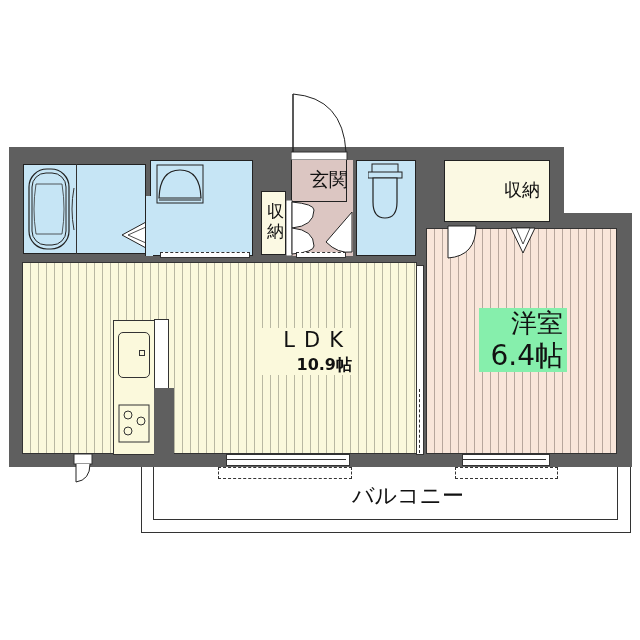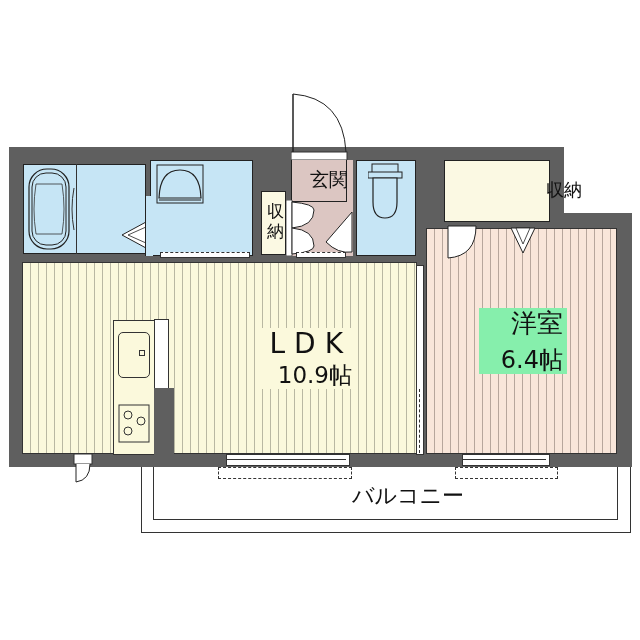--- a/index.html
+++ b/index.html
@@ -82,7 +82,7 @@
 <div class="abs" style="left:296px;top:252px;width:50px;height:6px;background:#fff;border:1px solid #333;border-top-style:dashed;"></div>
 
 <div class="abs" style="left:444px;top:160px;width:106px;height:62px;background:#fbf9e3;border:1px solid #222;"></div>
-<div class="label" style="left:444px;top:181px;width:96px;font-size:18px;margin-left:42px;">収納</div>
+<div class="label" style="left:444px;top:181px;width:96px;font-size:18px;">収納</div>
 
 <div class="abs ldk-floor" style="left:22px;top:262px;width:395px;height:192px;border:1px solid #333;"></div>
 

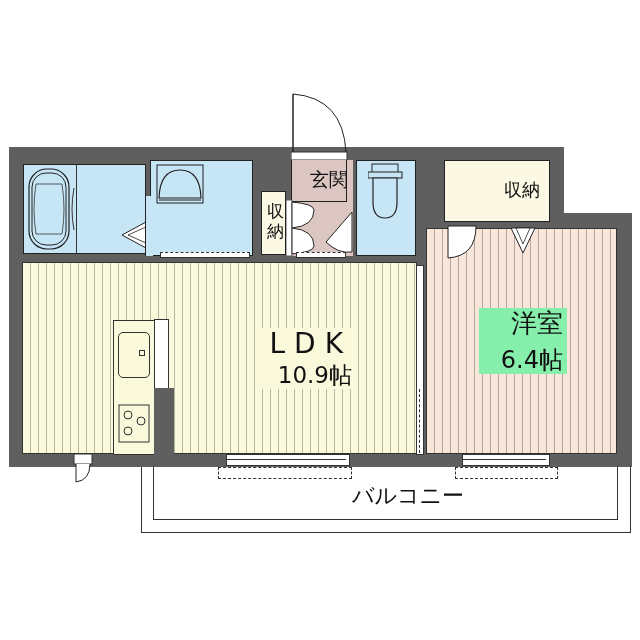--- a/index.html
+++ b/index.html
@@ -99,7 +99,7 @@
 <div class="abs wall" style="left:154px;top:388px;width:20px;height:67px;"></div>
 
 <div class="label label-bg" style="left:256px;top:328px;width:92px;">
-  <div style="font-size:28px;letter-spacing:9px;">LDK</div>
+  <div style="font-size:21px;letter-spacing:9px;">LDK</div>
   <div style="font-size:23px;margin-top:6px;">10.9帖</div>
 </div>
 

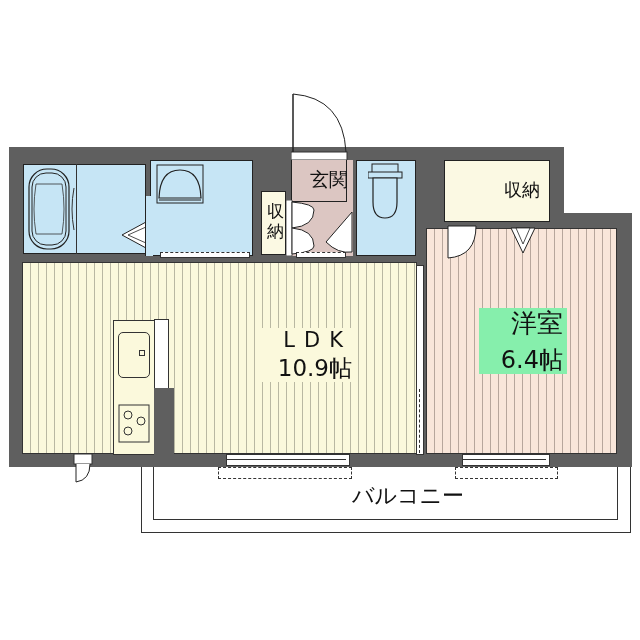--- a/index.html
+++ b/index.html
@@ -100,7 +100,7 @@
 
 <div class="label label-bg" style="left:256px;top:328px;width:92px;">
   <div style="font-size:21px;letter-spacing:9px;">LDK</div>
-  <div style="font-size:23px;margin-top:6px;">10.9帖</div>
+  <div style="font-size:16px;margin-top:6px;font-weight:bold;">10.9帖</div>
 </div>
 
 <div class="abs" style="left:416px;top:265px;width:8px;height:190px;background:#fff;border:1px solid #333;"></div>

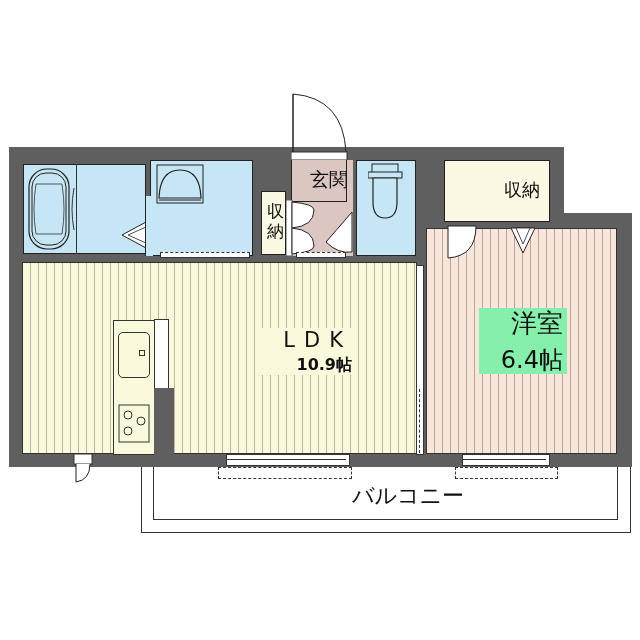--- a/index.html
+++ b/index.html
@@ -116,7 +116,7 @@
 </svg>
 <div class="label label-bg2" style="left:479px;top:308px;width:80px;">
   <div style="font-size:26px;">洋室</div>
-  <div style="font-size:24px;margin-top:12px;">6.4帖</div>
+  <div style="font-size:28px;margin-top:6px;">6.4帖</div>
 </div>
 
 <div class="abs" style="left:226px;top:454px;width:124px;height:12px;background:#fff;border:1px solid #333;"></div>

